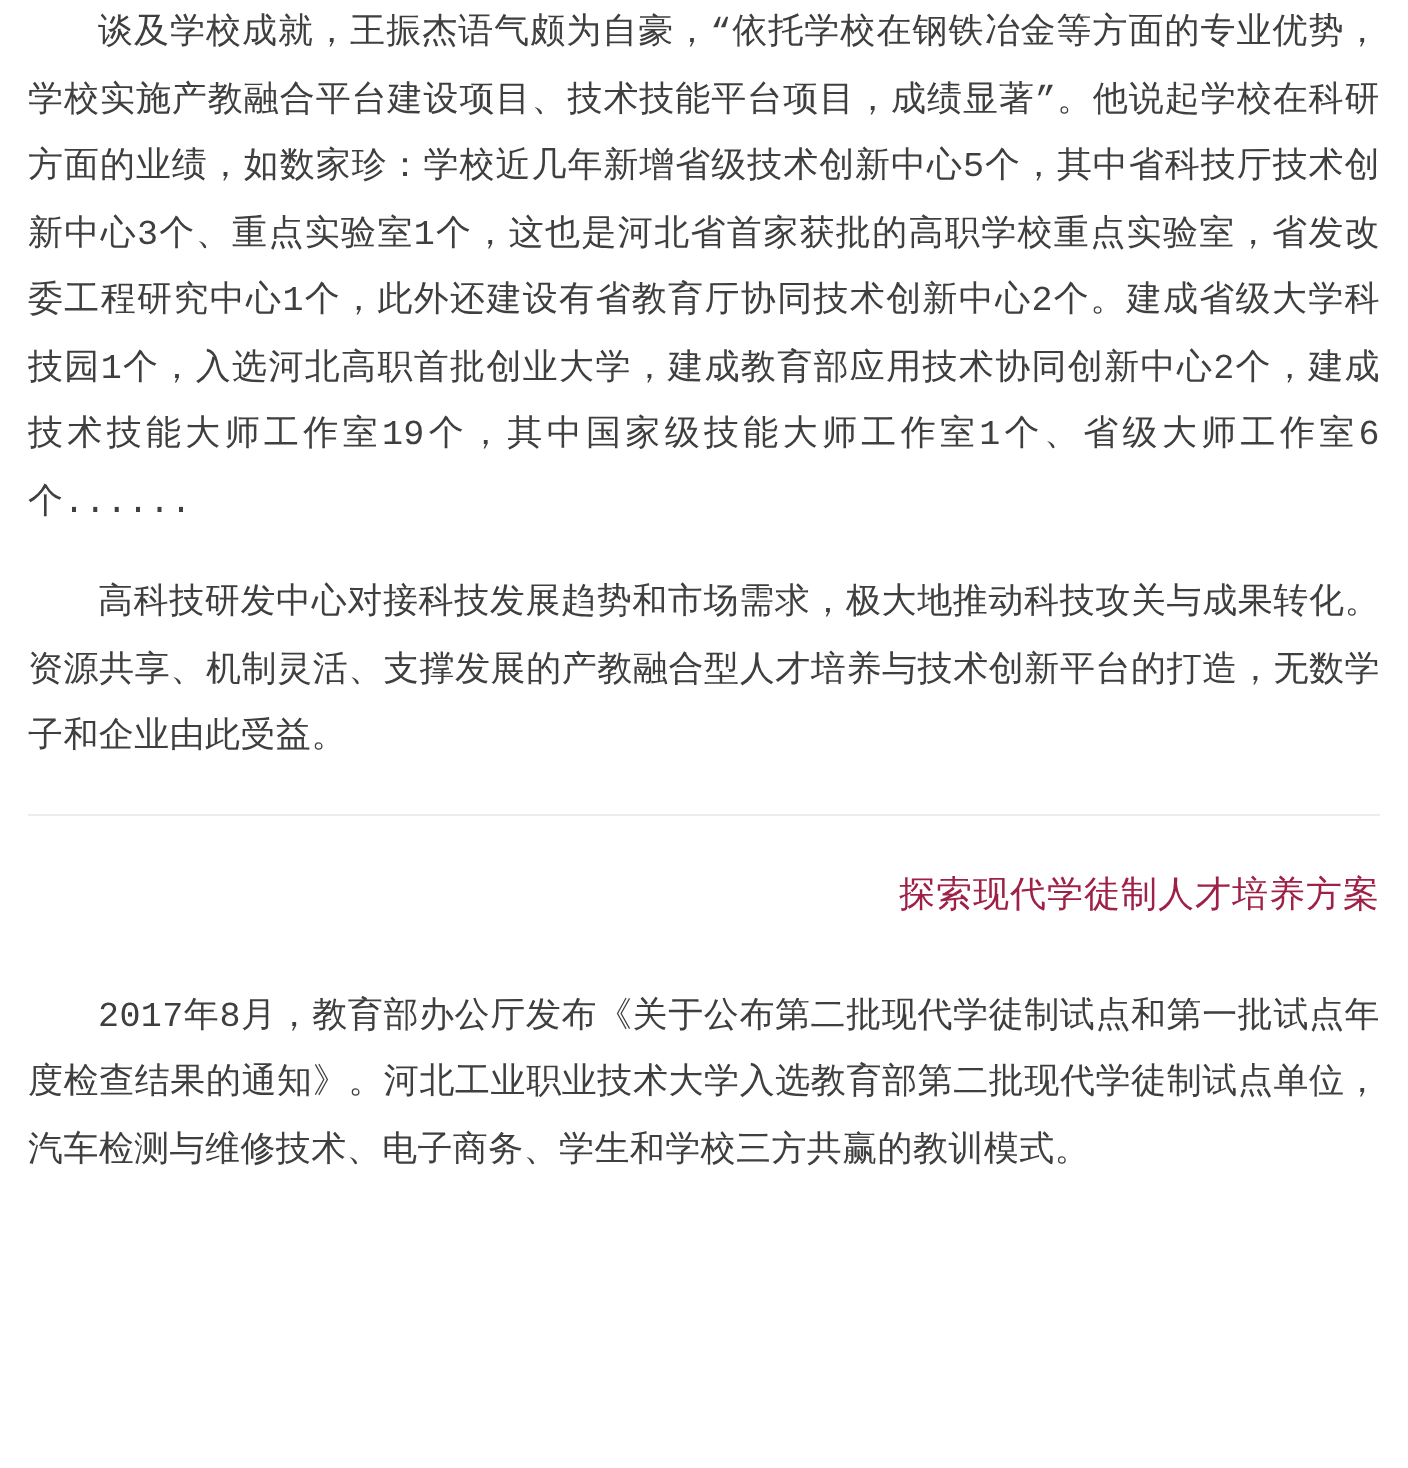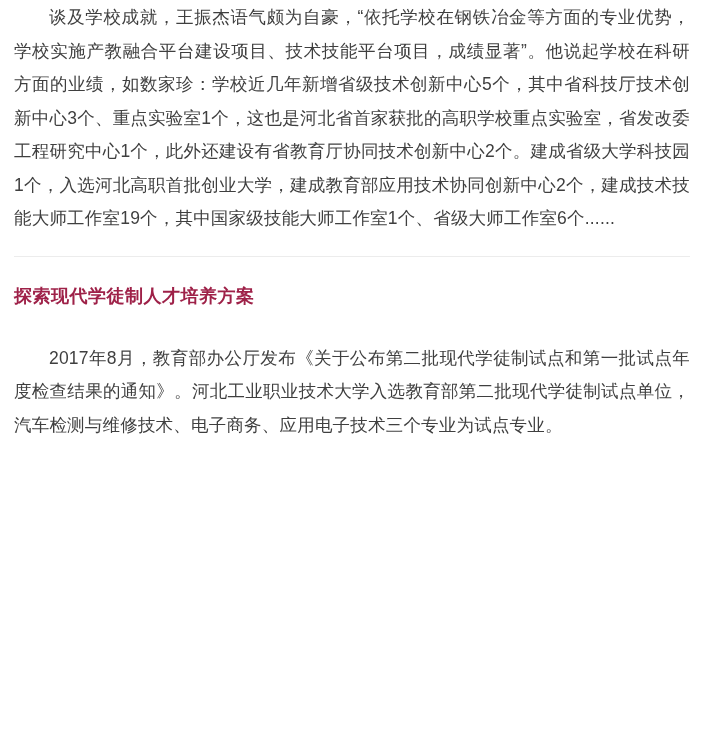--- a/index.html
+++ b/index.html
@@ -25,6 +25,7 @@
     margin: 0 0 17px 0;
     letter-spacing: 0.2px;
     word-break: break-all;
+    font-family: Liberation Mono, monospace;
   }
   .divider {
     border: none;

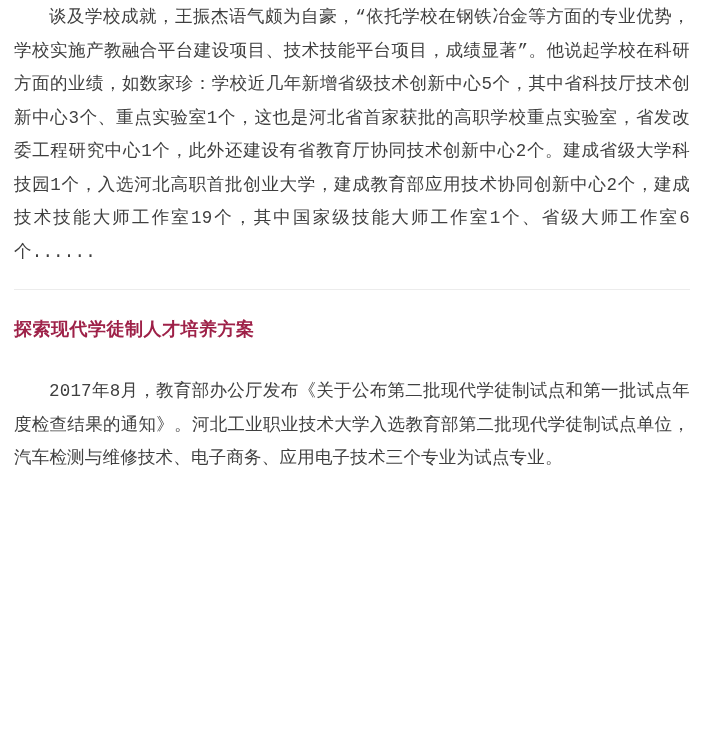--- a/index.html
+++ b/index.html
@@ -52,6 +52,7 @@
 <main class="article">
   <p class="para">谈及学校成就，王振杰语气颇为自豪，“依托学校在钢铁冶金等方面的专业优势，学校实施产教融合平台建设项目、技术技能平台项目，成绩显著”。他说起学校在科研方面的业绩，如数家珍：学校近几年新增省级技术创新中心5个，其中省科技厅技术创新中心3个、重点实验室1个，这也是河北省首家获批的高职学校重点实验室，省发改委工程研究中心1个，此外还建设有省教育厅协同技术创新中心2个。建成省级大学科技园1个，入选河北高职首批创业大学，建成教育部应用技术协同创新中心2个，建成技术技能大师工作室19个，其中国家级技能大师工作室1个、省级大师工作室6个......</p>
 
+  <p class="para">高科技研发中心对接科技发展趋势和市场需求，极大地推动科技攻关与成果转化。资源共享、机制灵活、支撑发展的产教融合型人才培养与技术创新平台的打造，无数学子和企业由此受益。</p>
 
   <hr class="divider">
 

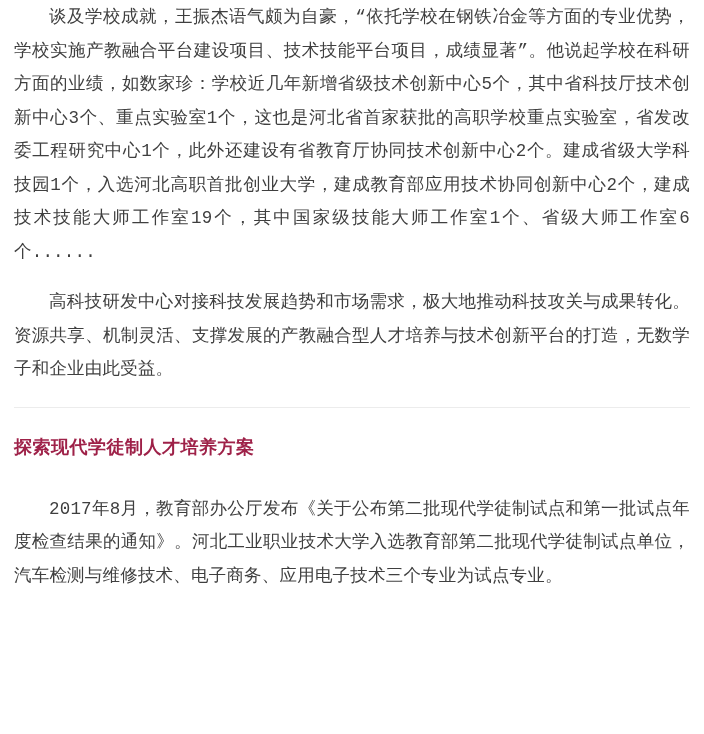--- a/index.html
+++ b/index.html
@@ -36,9 +36,9 @@
   .section-heading {
     font-size: 18px;
     line-height: 26px;
-    font-weight: bold;
+    font-weight: normal;
     color: #9e2148;
-    text-align: left;
+    text-align: right;
     letter-spacing: 0.5px;
     margin: 26px 0 33px 0;
   }

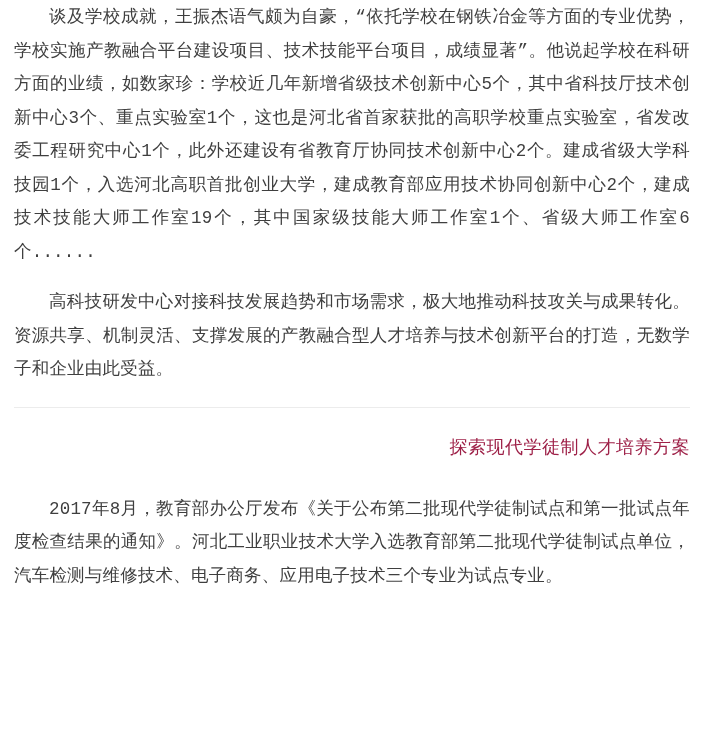--- a/index.html
+++ b/index.html
@@ -59,7 +59,7 @@
   <h2 class="section-heading">探索现代学徒制人才培养方案</h2>
 
 
-  <p class="para para-last">2017年8月，教育部办公厅发布《关于公布第二批现代学徒制试点和第一批试点年度检查结果的通知》。河北工业职业技术大学入选教育部第二批现代学徒制试点单位，汽车检测与维修技术、电子商务、应用电子技术三个专业为试点专业。</p>
+  <p class="para para-last">2017年8月，教育部办公厅发布《关于公布第二批现代学徒制试点和第一批试点年度检查结果的通知》。河北工业职业技术大学入选教育部第二批现代学徒制试点单位，汽车检测与维修技术、电子商务、学生和学校三方共赢的教训模式。</p>
 </main>
 
 </body></html>

